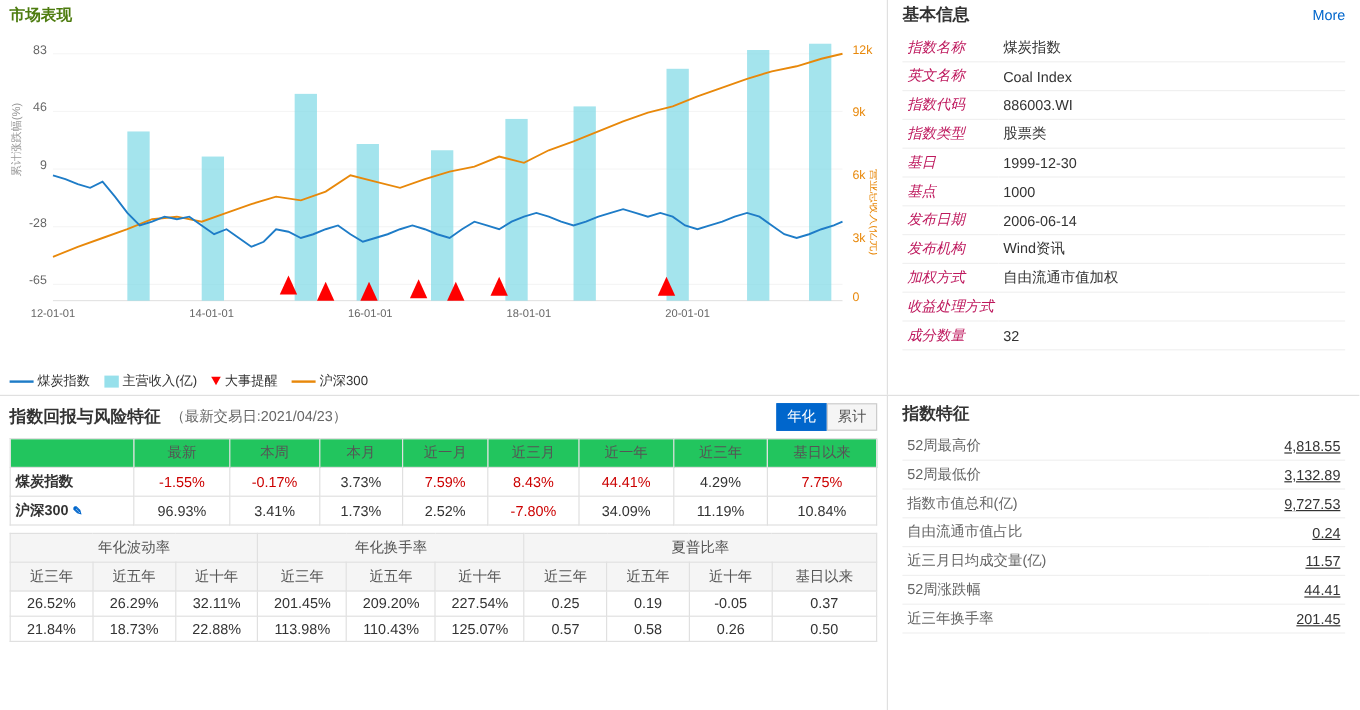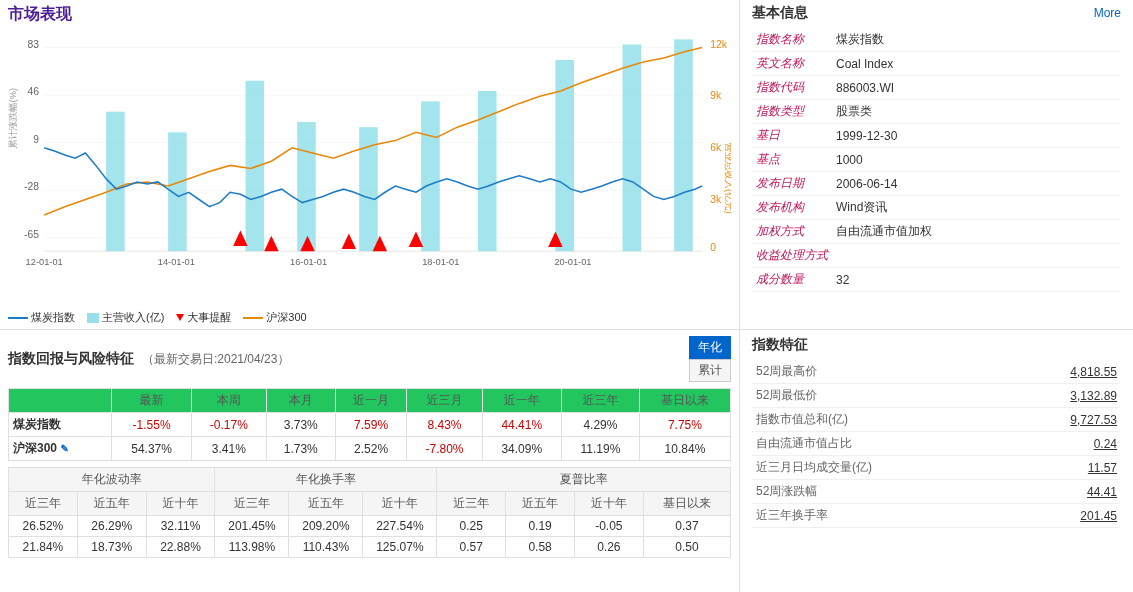--- a/index.html
+++ b/index.html
@@ -13,7 +13,7 @@
     
     .market-panel { width: 740px; border-right: 1px solid #e0e0e0; padding: 4px 8px; display: flex; flex-direction: column; }
     .market-panel-header { display: flex; align-items: center; margin-bottom: 4px; }
-    .market-panel-title { font-size: 16px; font-weight: bold; color: #4c1d95; margin-right: 10px; white-space: nowrap; }
+    .market-panel-title { font-size: 13px; font-weight: bold; color: #4d7c0f; margin-right: 10px; white-space: nowrap; }
     .tab-bar { display: flex; gap: 2px; }
     .tab-item { padding: 2px 8px; font-size: 12px; cursor: pointer; border: 1px solid #ccc; background: #f5f5f5; color: #555; }
     .tab-item.active { background: #e8440a; color: #fff; border-color: #e8440a; }

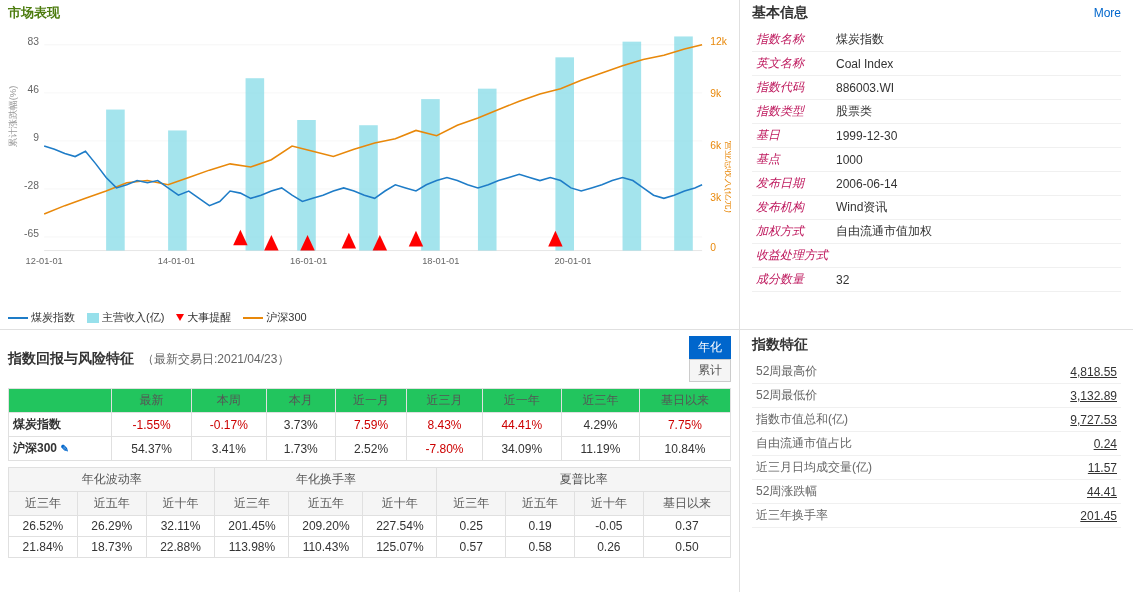--- a/index.html
+++ b/index.html
@@ -41,7 +41,7 @@
     .return-panel-header { display: flex; align-items: center; gap: 8px; margin-bottom: 6px; text-align: center; }
     .return-panel-title { font-size: 14px; font-weight: bold; color: #333; }
     .return-panel-date { font-size: 12px; color: #666; }
-    .toggle-group { margin-left: auto; display: flex; flex-direction: column; }
+    .toggle-group { margin-left: auto; display: flex; }
     .toggle-btn { padding: 2px 8px; font-size: 12px; border: 1px solid #ccc; cursor: pointer; background: #f5f5f5; color: #555; }
     .toggle-btn.active { background: #0066cc; color: #fff; border-color: #0066cc; }
     

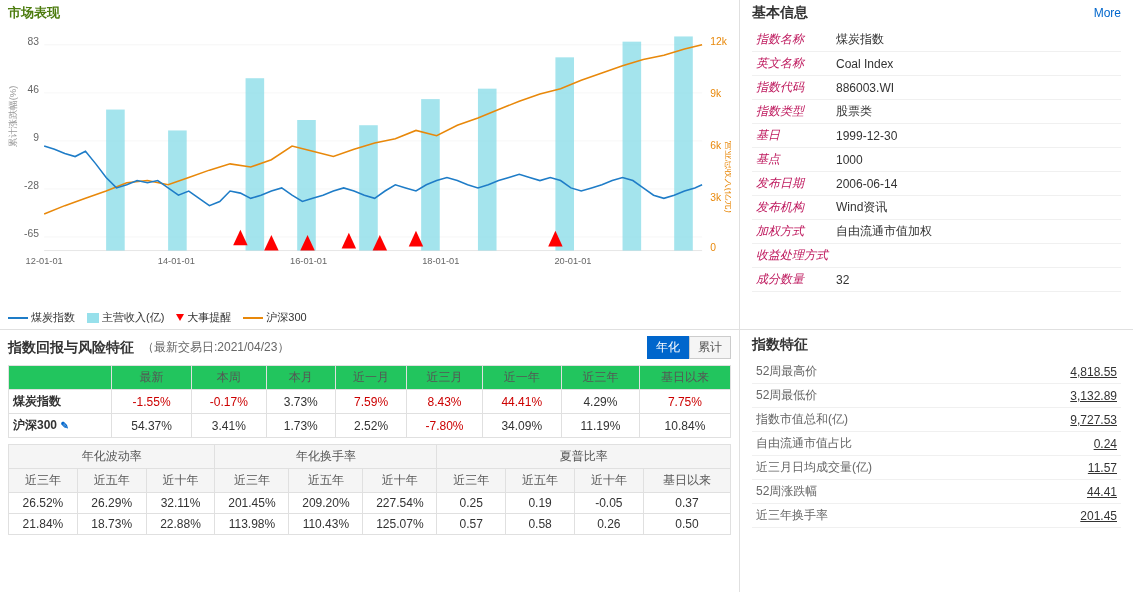--- a/index.html
+++ b/index.html
@@ -253,7 +253,7 @@
               <span>沪深300</span>
               <span style="color:#0066cc;cursor:pointer;font-size:10px;"> ✎</span>
             </td>
-            <td><span>54.37%</span></td>
+            <td><span>96.93%</span></td>
             <td><span>3.41%</span></td>
             <td><span>1.73%</span></td>
             <td><span>2.52%</span></td>

